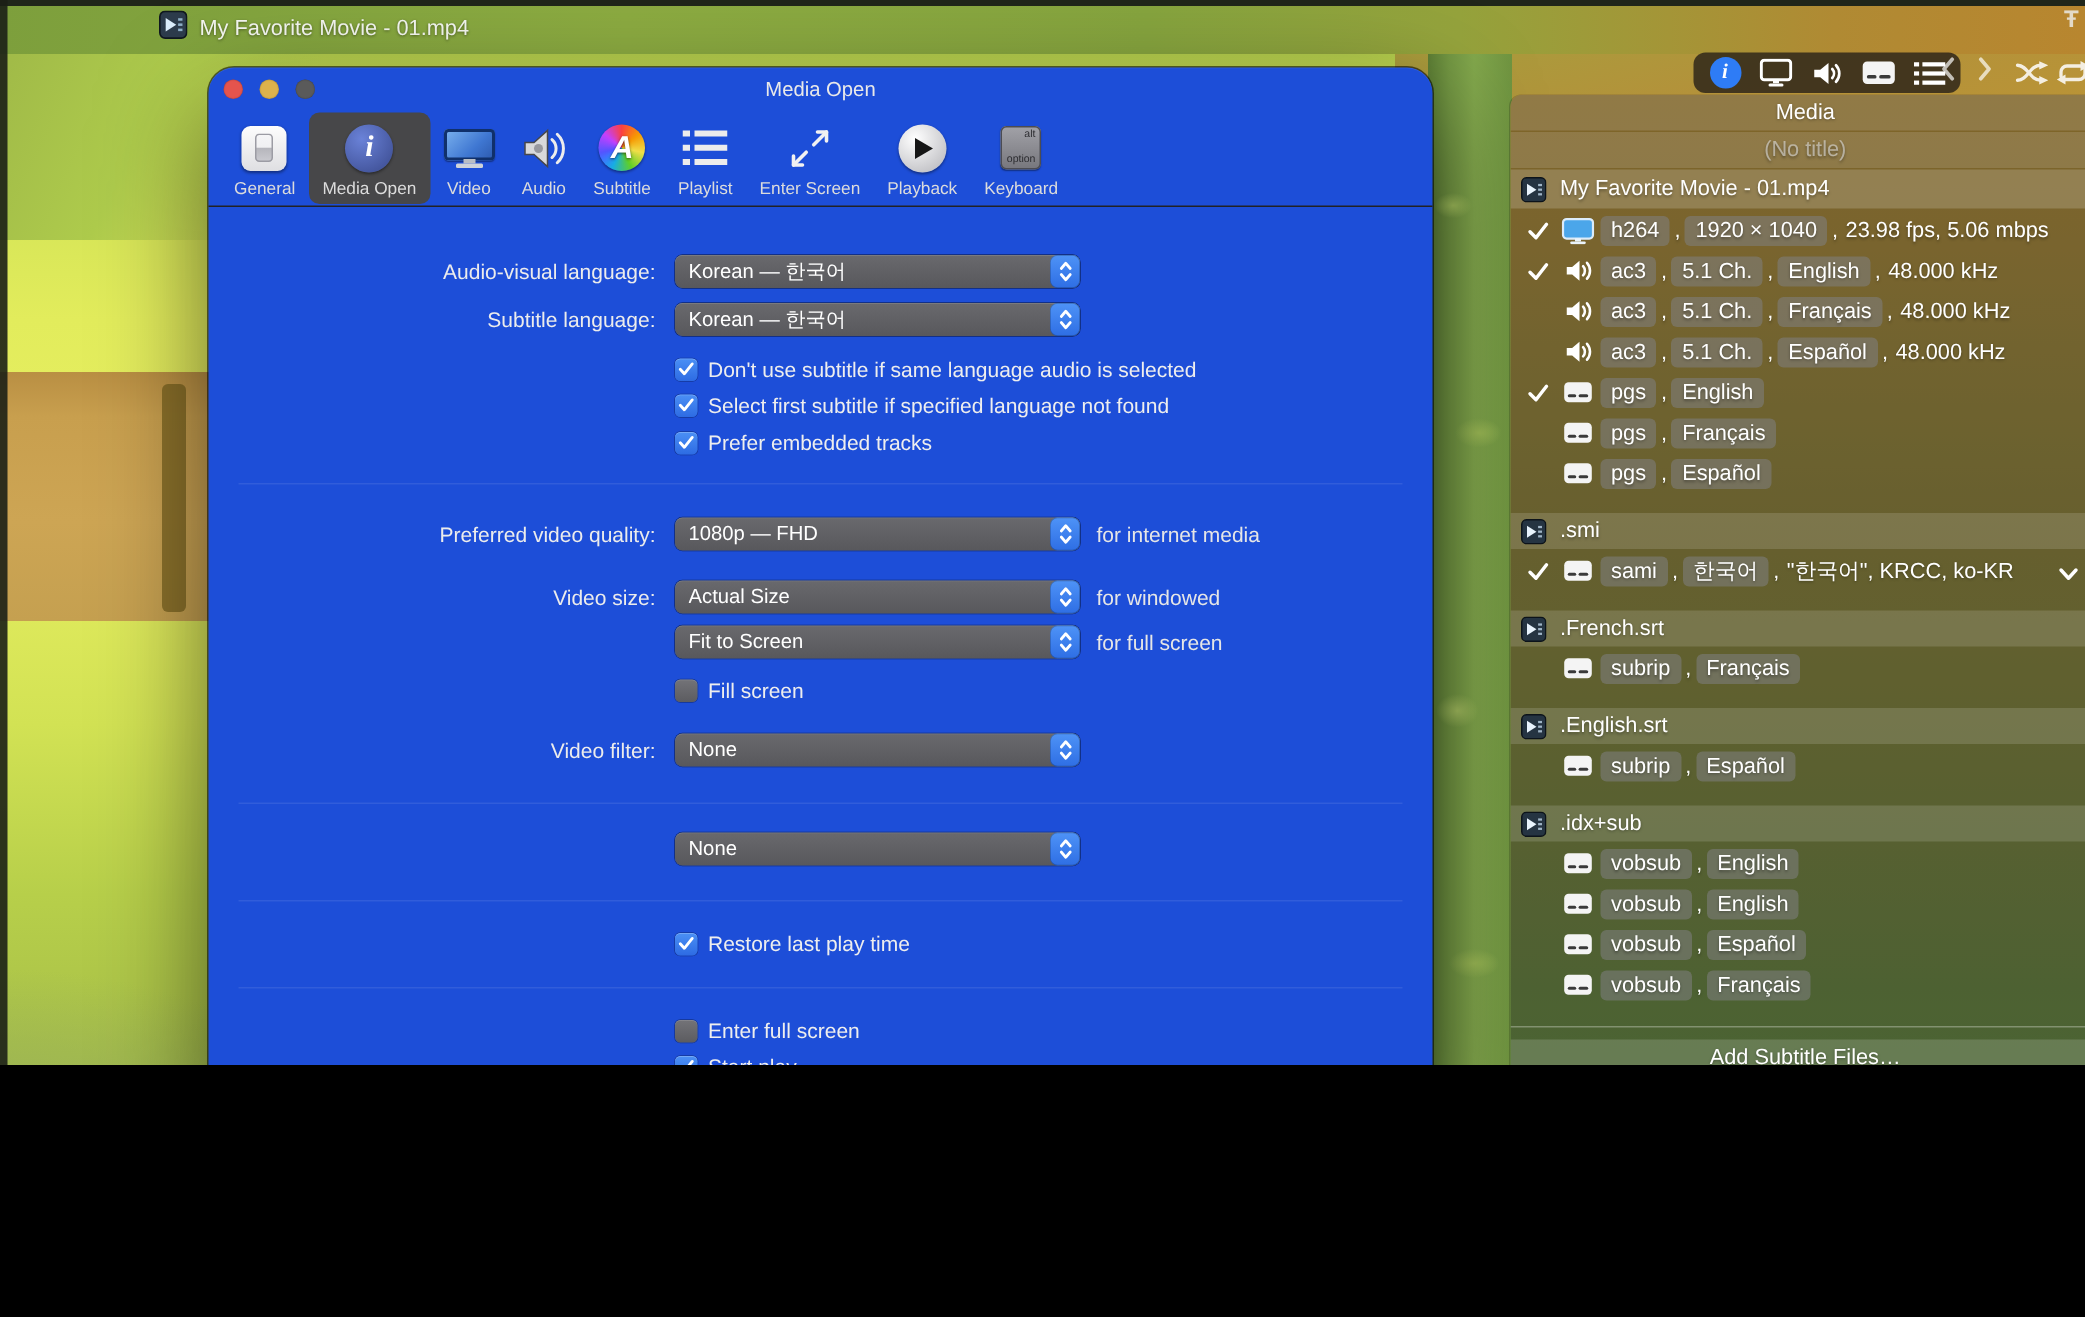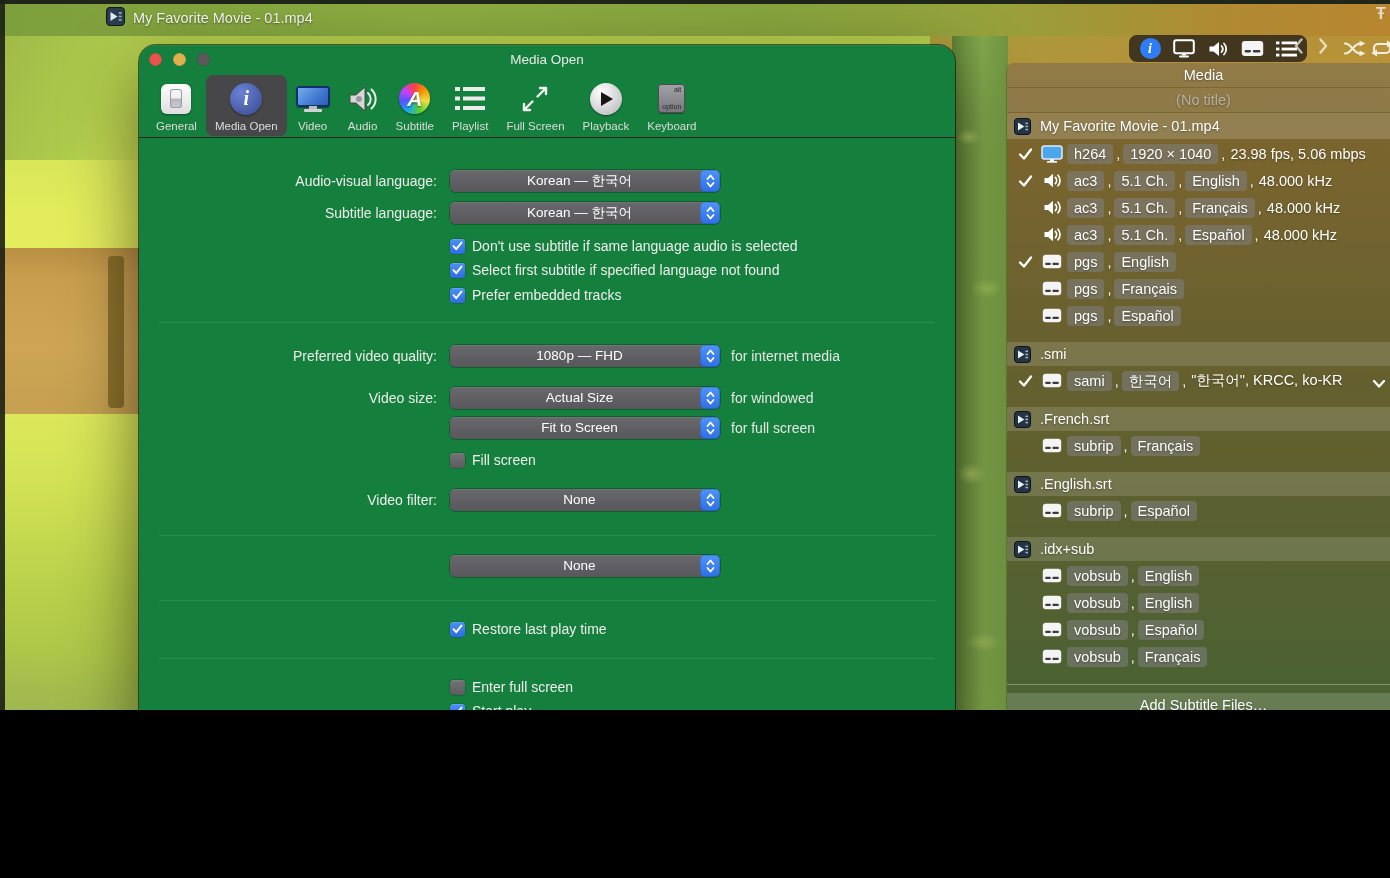--- a/index.html
+++ b/index.html
@@ -42,7 +42,7 @@
   .pin-part{position:absolute;left:1376px;top:5px;color:#e8e4da;font-size:16px;font-weight:bold;opacity:.9;}
 
   
-  .pwin{position:absolute;left:139px;top:45px;width:816px;height:695px;background:#15803d;
+  .pwin{position:absolute;left:139px;top:45px;width:816px;height:695px;background:#1d4ed8;
     border-radius:17px;box-shadow:0 28px 70px rgba(0,0,0,.55),0 0 0 1px rgba(0,0,0,.55),inset 0 .5px 0 rgba(255,255,255,.12);}
   .pwin-titlebar{position:relative;height:30px;}
   .pwin-title{position:absolute;left:0;right:0;top:7px;text-align:center;color:#e9e9e9;font-size:13.5px;}

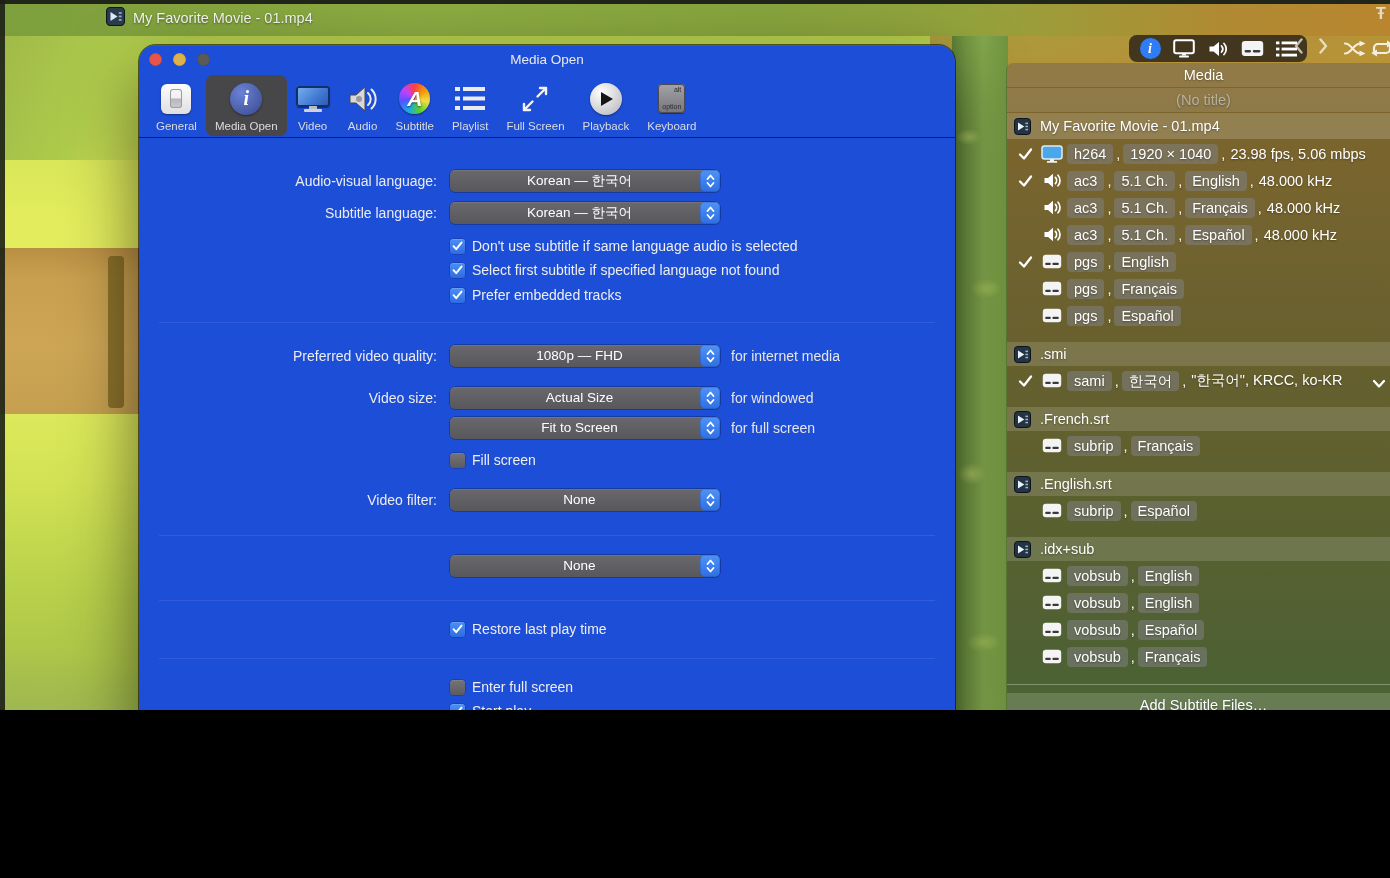--- a/index.html
+++ b/index.html
@@ -248,7 +248,7 @@
               </g>
             </svg>
         </div>
-        <div class="tlabel">Full Screen</div>
+        <div class="tlabel">Enter Screen</div>
       </div>
       <div class="titem">
         <div class="ticon">

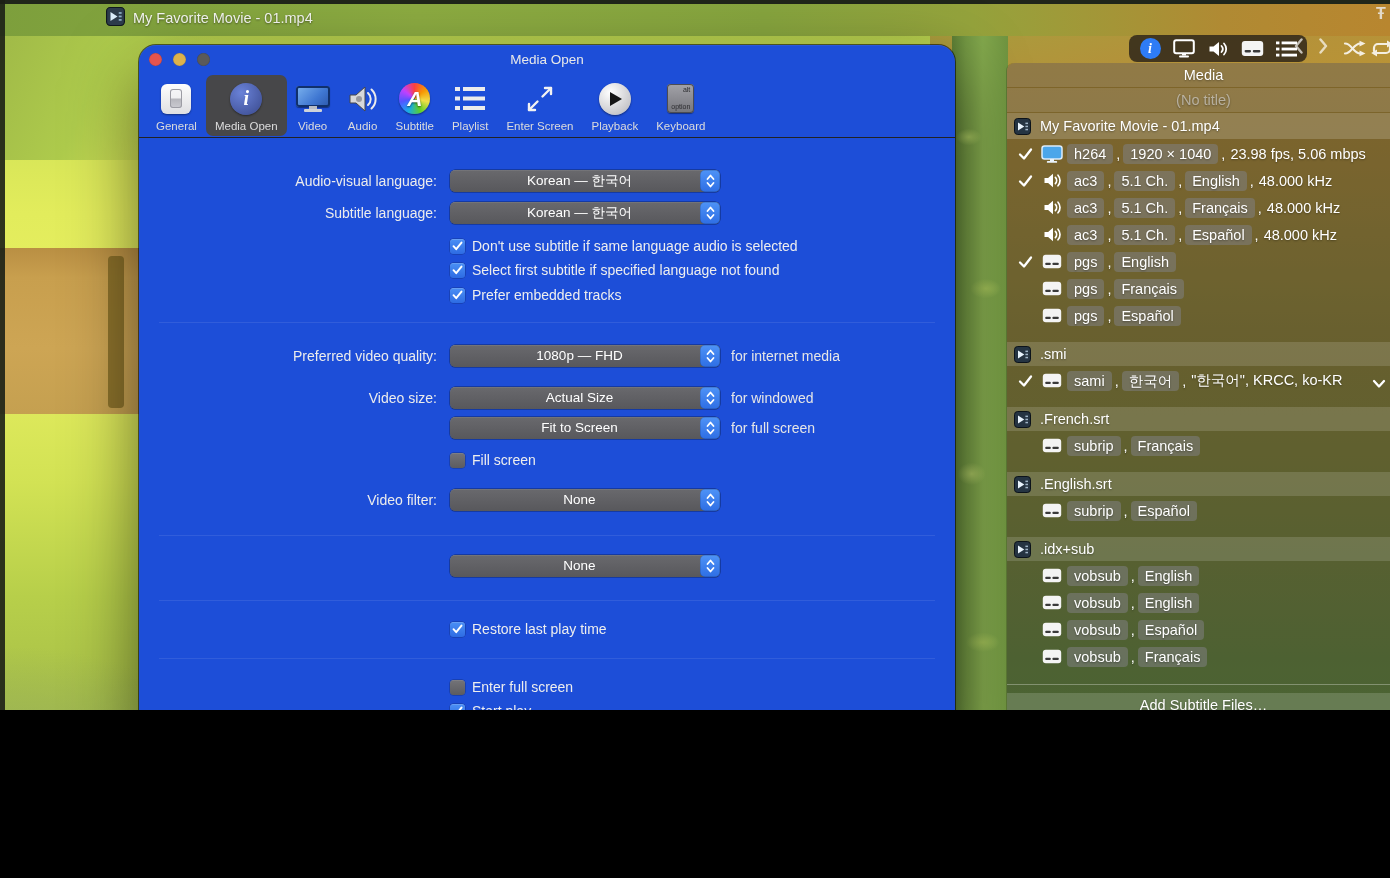--- a/index.html
+++ b/index.html
@@ -85,7 +85,7 @@
   .flabel{position:absolute;left:8px;width:290px;text-align:right;color:#ececec;font-size:14px;line-height:22px;}
   .pop{position:absolute;left:311px;top:0;width:270px;height:22px;border-radius:5px;
     background:linear-gradient(180deg,#69696d,#58585c);box-shadow:0 0 0 .5px rgba(0,0,0,.5),inset 0 .5px 0 rgba(255,255,255,.16);}
-  .popv{position:absolute;left:9px;right:20px;top:0;color:#fff;font-size:13.5px;line-height:22px;white-space:nowrap;overflow:hidden;text-align:center;}
+  .popv{position:absolute;left:9px;right:20px;top:0;color:#fff;font-size:13.5px;line-height:22px;white-space:nowrap;overflow:hidden;}
   .step{position:absolute;right:0;top:0;width:20px;height:22px;border-radius:5px;
     background:linear-gradient(180deg,#4e93f7,#2e6ee4);display:flex;align-items:center;justify-content:center;box-shadow:inset 0 0 0 .5px rgba(0,0,0,.25);}
   .fnote{position:absolute;left:592px;color:#e6e6e6;font-size:14px;line-height:22px;white-space:nowrap;}

